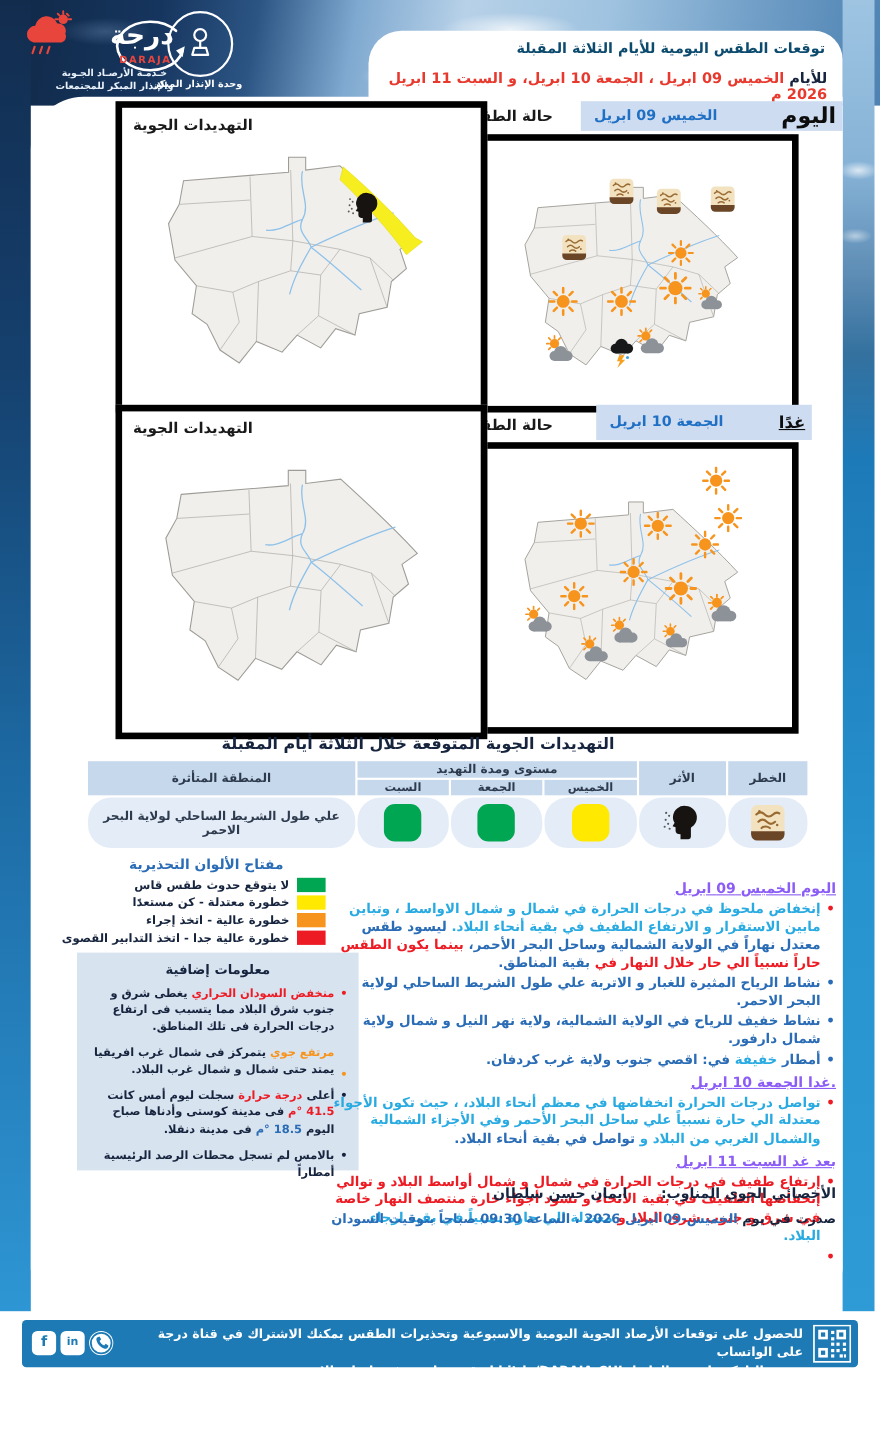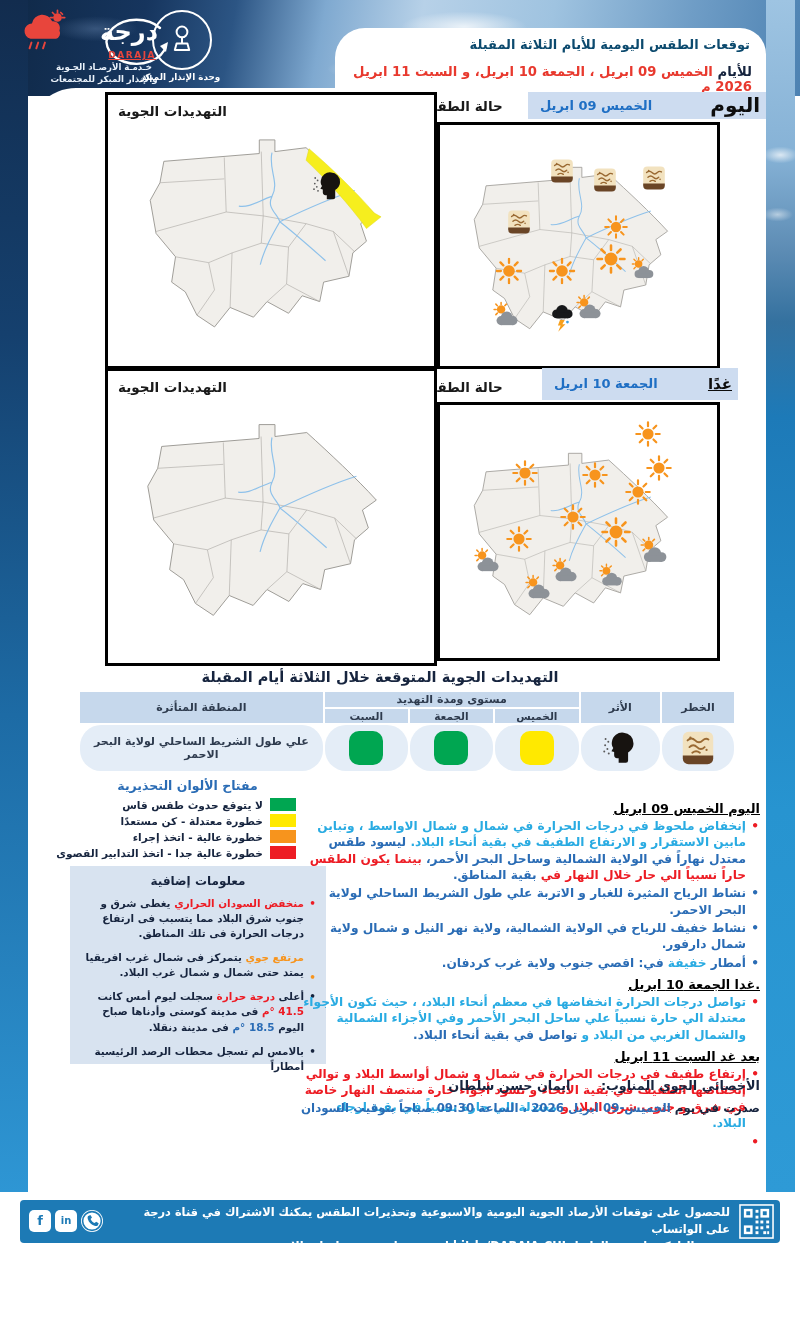--- a/index.html
+++ b/index.html
@@ -28,7 +28,7 @@
   
   .daraja-logo{left:16px;top:4px;width:150px;height:86px;color:#fff;direction:rtl;}
   .dl-name{position:absolute;right:8px;top:14px;font-size:24px;font-weight:bold;}
-  .dl-en{position:absolute;right:10px;top:46px;font-size:9px;font-weight:bold;color:#e8453c;letter-spacing:1.5px;direction:ltr;text-decoration:underline;}
+  .dl-en{position:absolute;right:10px;top:46px;font-size:9px;font-weight:bold;color:#e8453c;letter-spacing:1.5px;direction:ltr;}
   .dl-tag{position:absolute;right:2px;top:58px;width:120px;font-size:8.6px;font-weight:bold;line-height:1.35;text-align:center;color:#eaf2fb;}
   .dl-cloud{position:absolute;left:2px;top:4px;}
   .dl-arc{position:absolute;right:-6px;top:6px;}

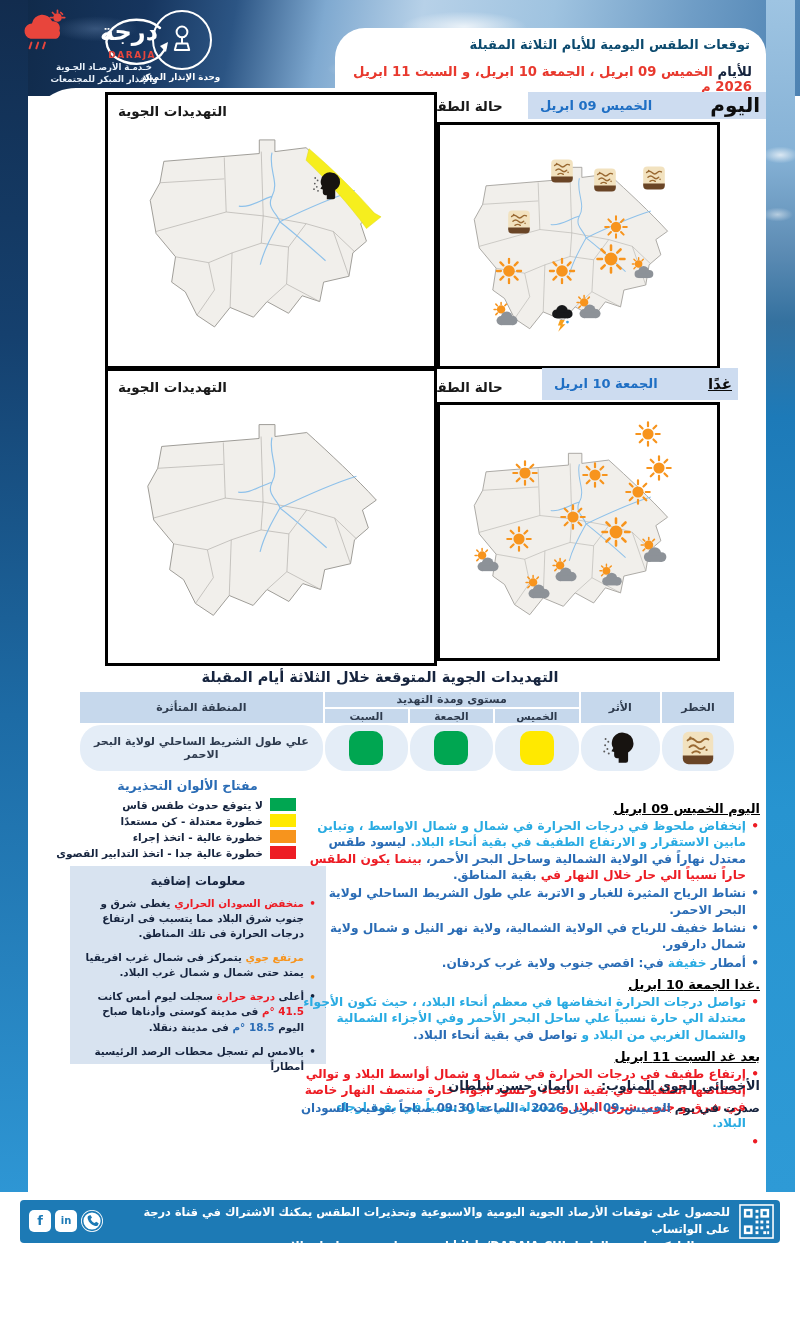--- a/index.html
+++ b/index.html
@@ -51,7 +51,7 @@
   .box-label{direction:rtl;font-size:13.5px;font-weight:bold;color:#1a1a1a;text-align:center;}
 
   
-  .map-box{border:3px solid #000000;background:#fff;}
+  .map-box{border:6px solid #000000;background:#fff;}
   .mb-w1{left:437px;top:122px;width:277px;height:241px;}
   .mb-t1{left:105px;top:92px;width:326px;height:271px;}
   .mb-w2{left:437px;top:402px;width:277px;height:253px;}

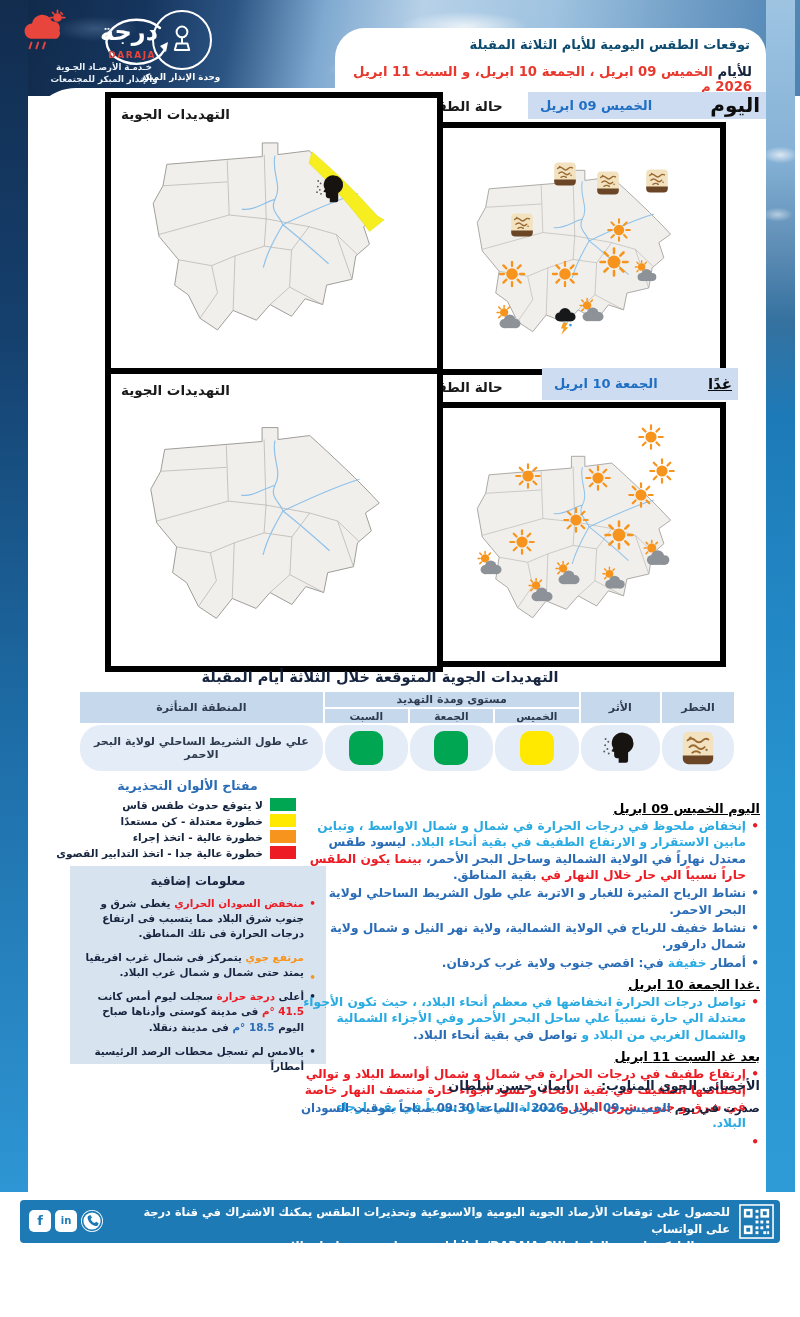--- a/index.html
+++ b/index.html
@@ -93,7 +93,7 @@
   .info-box li .dot{position:absolute;right:-10px;top:0;}
 
   .summary-body{left:302px;top:795px;width:458px;direction:rtl;text-align:right;}
-  .summary-body h4{margin:6px 0 2px;font-size:12.8px;font-weight:bold;color:#000000;text-decoration:underline;}
+  .summary-body h4{margin:6px 0 2px;font-size:12.8px;font-weight:bold;color:#8b5cf6;text-decoration:underline;}
   .summary-body ul{margin:0;padding:0 14px 0 0;list-style:none;}
   .summary-body li{position:relative;font-size:12.2px;font-weight:bold;line-height:1.34;margin-bottom:2px;min-height:16px;}
   .summary-body li .dot{position:absolute;right:-13px;top:0;}

